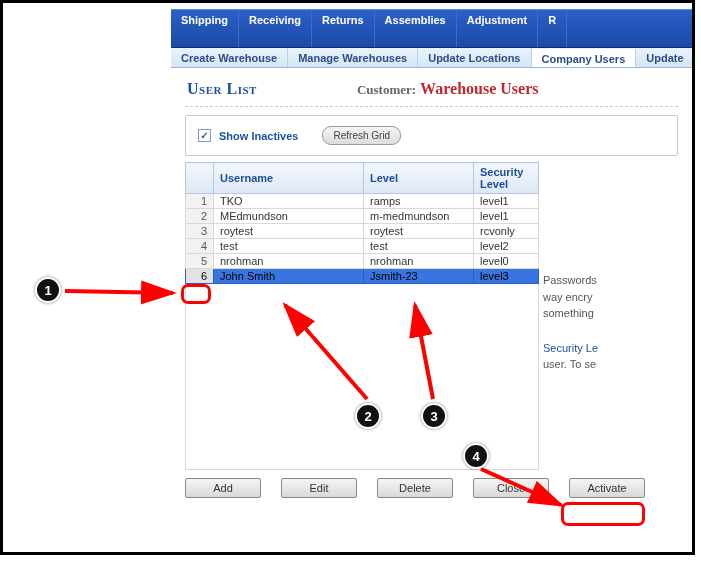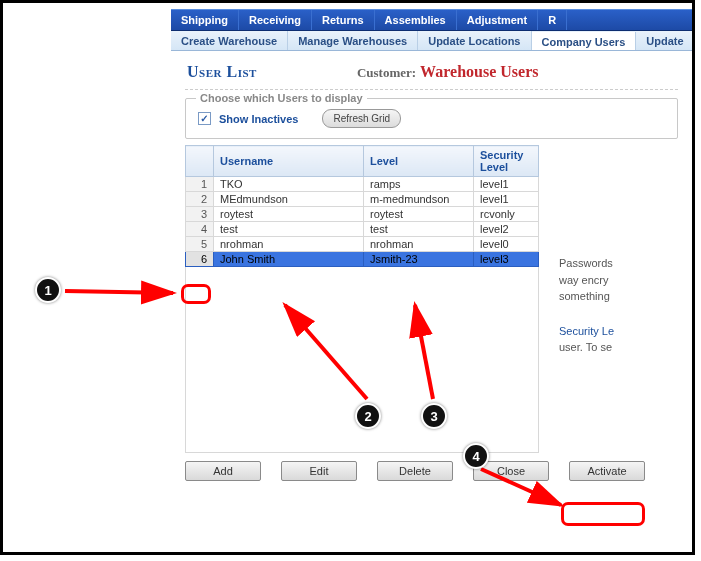--- a/index.html
+++ b/index.html
@@ -30,7 +30,7 @@
     background: linear-gradient(#2a60c8, #1d4aa6);
     border-top: 1px solid #5a8fe0;
     border-bottom: 1px solid #0d2d70;
-    height: 22px;
+    height: 39px;
     display: flex;
     align-items: stretch;
     color: #fff;

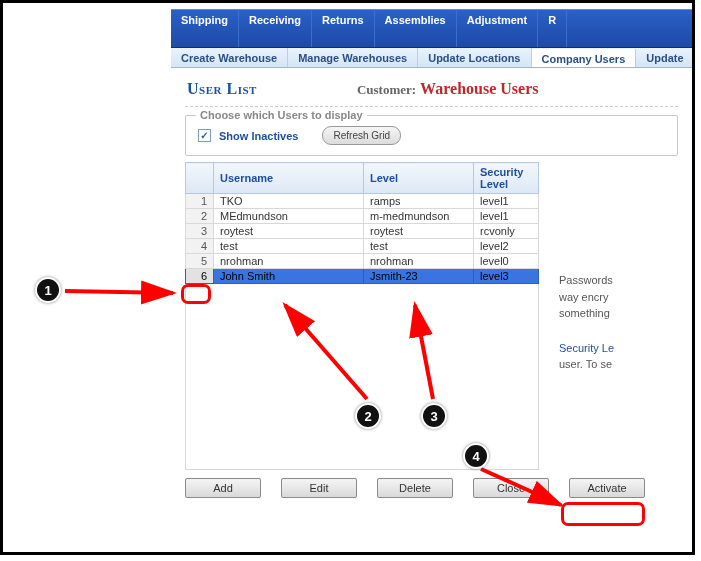--- a/index.html
+++ b/index.html
@@ -266,7 +266,6 @@
     <div class="hr"></div>
 
     <div class="filter-box">
-      <div class="filter-legend">Choose which Users to display</div>
       <div class="filter-row">
         <span class="chk">✓</span>
         <span class="chk-label">Show Inactives</span>

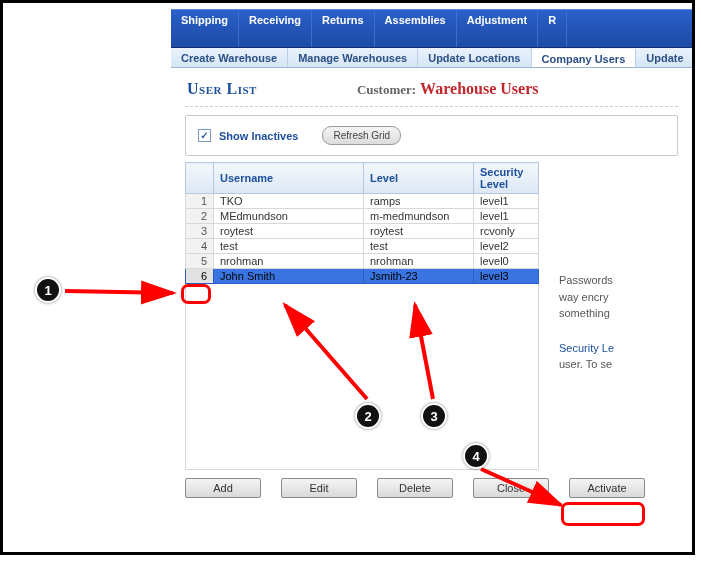--- a/index.html
+++ b/index.html
@@ -141,7 +141,7 @@
     width: 354px;
   }
   .side-text {
-    margin-left: 20px;
+    margin-left: 4px;
     padding-top: 110px;
     font-size: 11px;
     color: #555;

